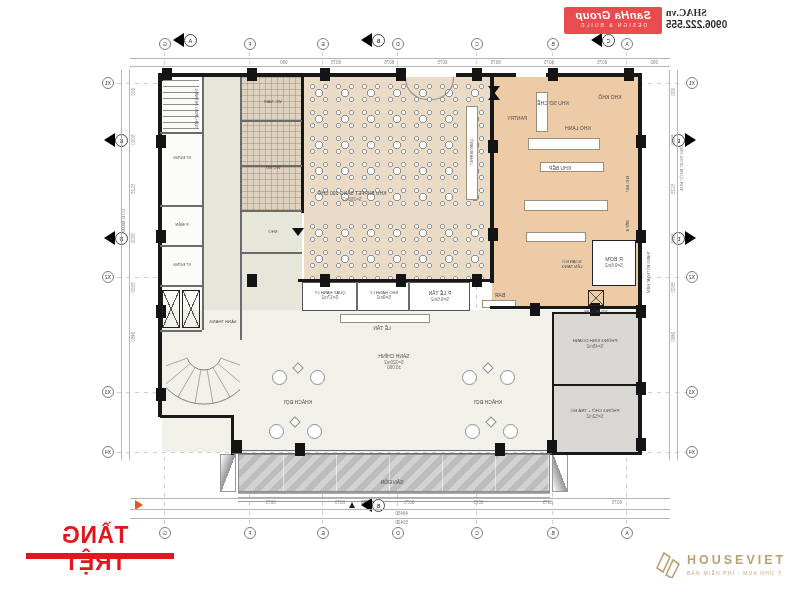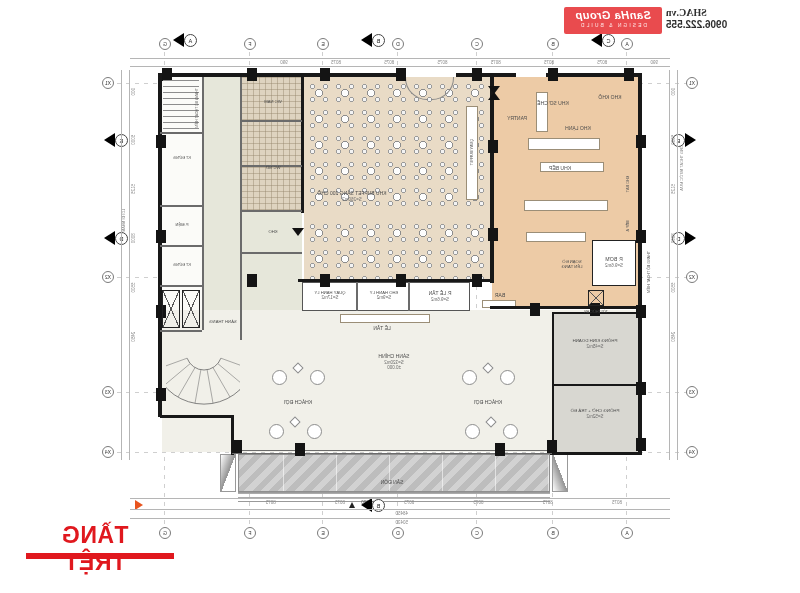--- a/index.html
+++ b/index.html
@@ -346,6 +346,16 @@
     <div class="title-bar"></div>
   </div>
 
+  <div class="hv">
+    <svg width="26" height="28" viewBox="0 0 26 28">
+      <path d="M2 18 L9 3 L15 7 L8 22 Z" fill="none" stroke="#b6996b" stroke-width="1.6"></path>
+      <path d="M11 25 L18 10 L24 14 L17 28 Z" fill="none" stroke="#b6996b" stroke-width="1.6"></path>
+    </svg>
+    <div>
+      <div class="hv-name">HOUSEVIET</div>
+      <div class="hv-tag">BÁN MIỄN PHÍ - MUA NHƯ Ý</div>
+    </div>
+  </div>
 </div>
 
 </body></html>

